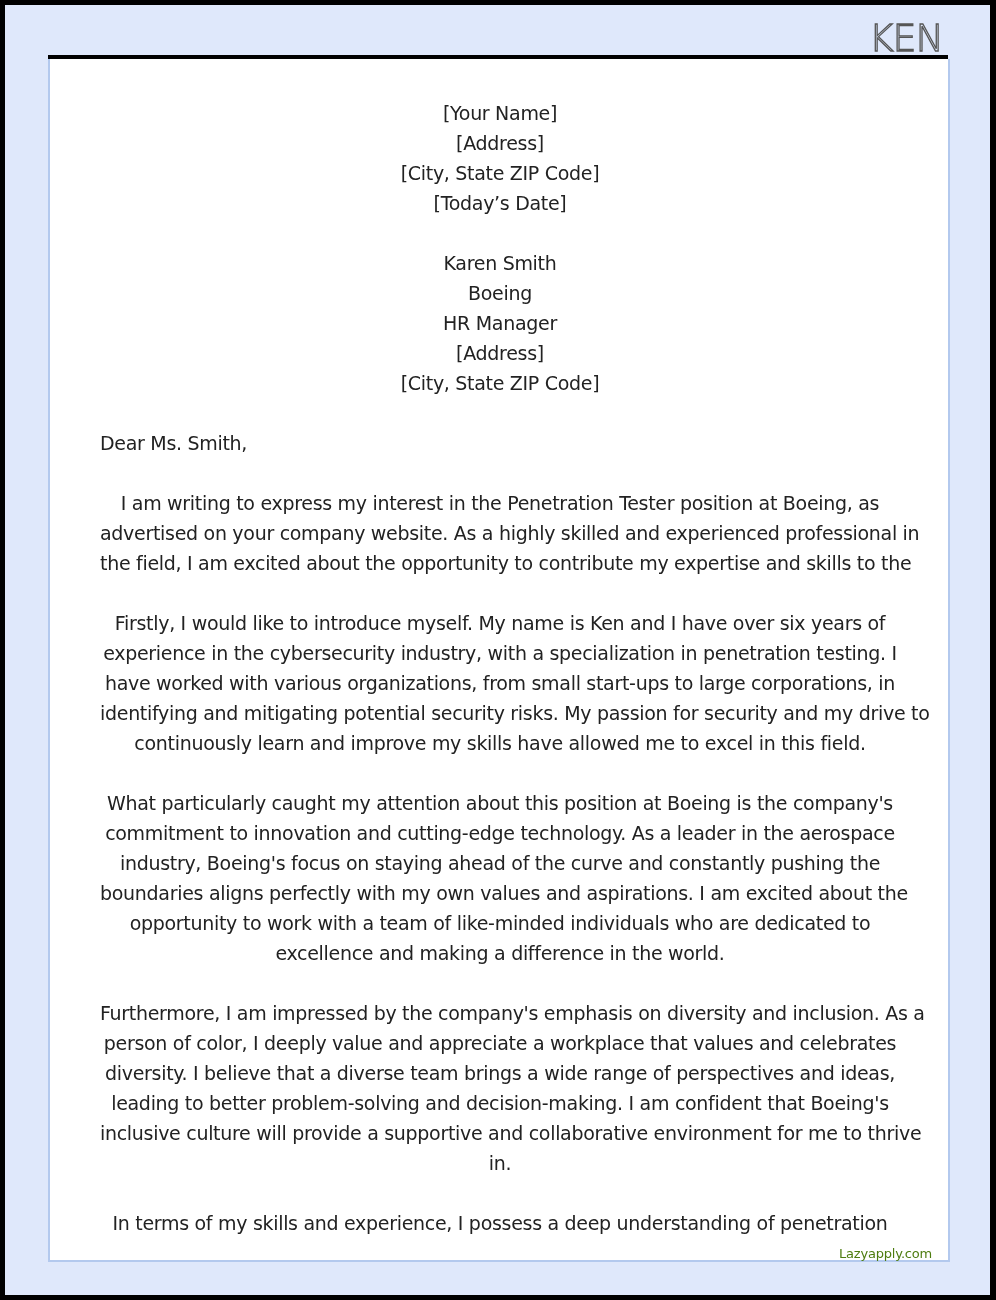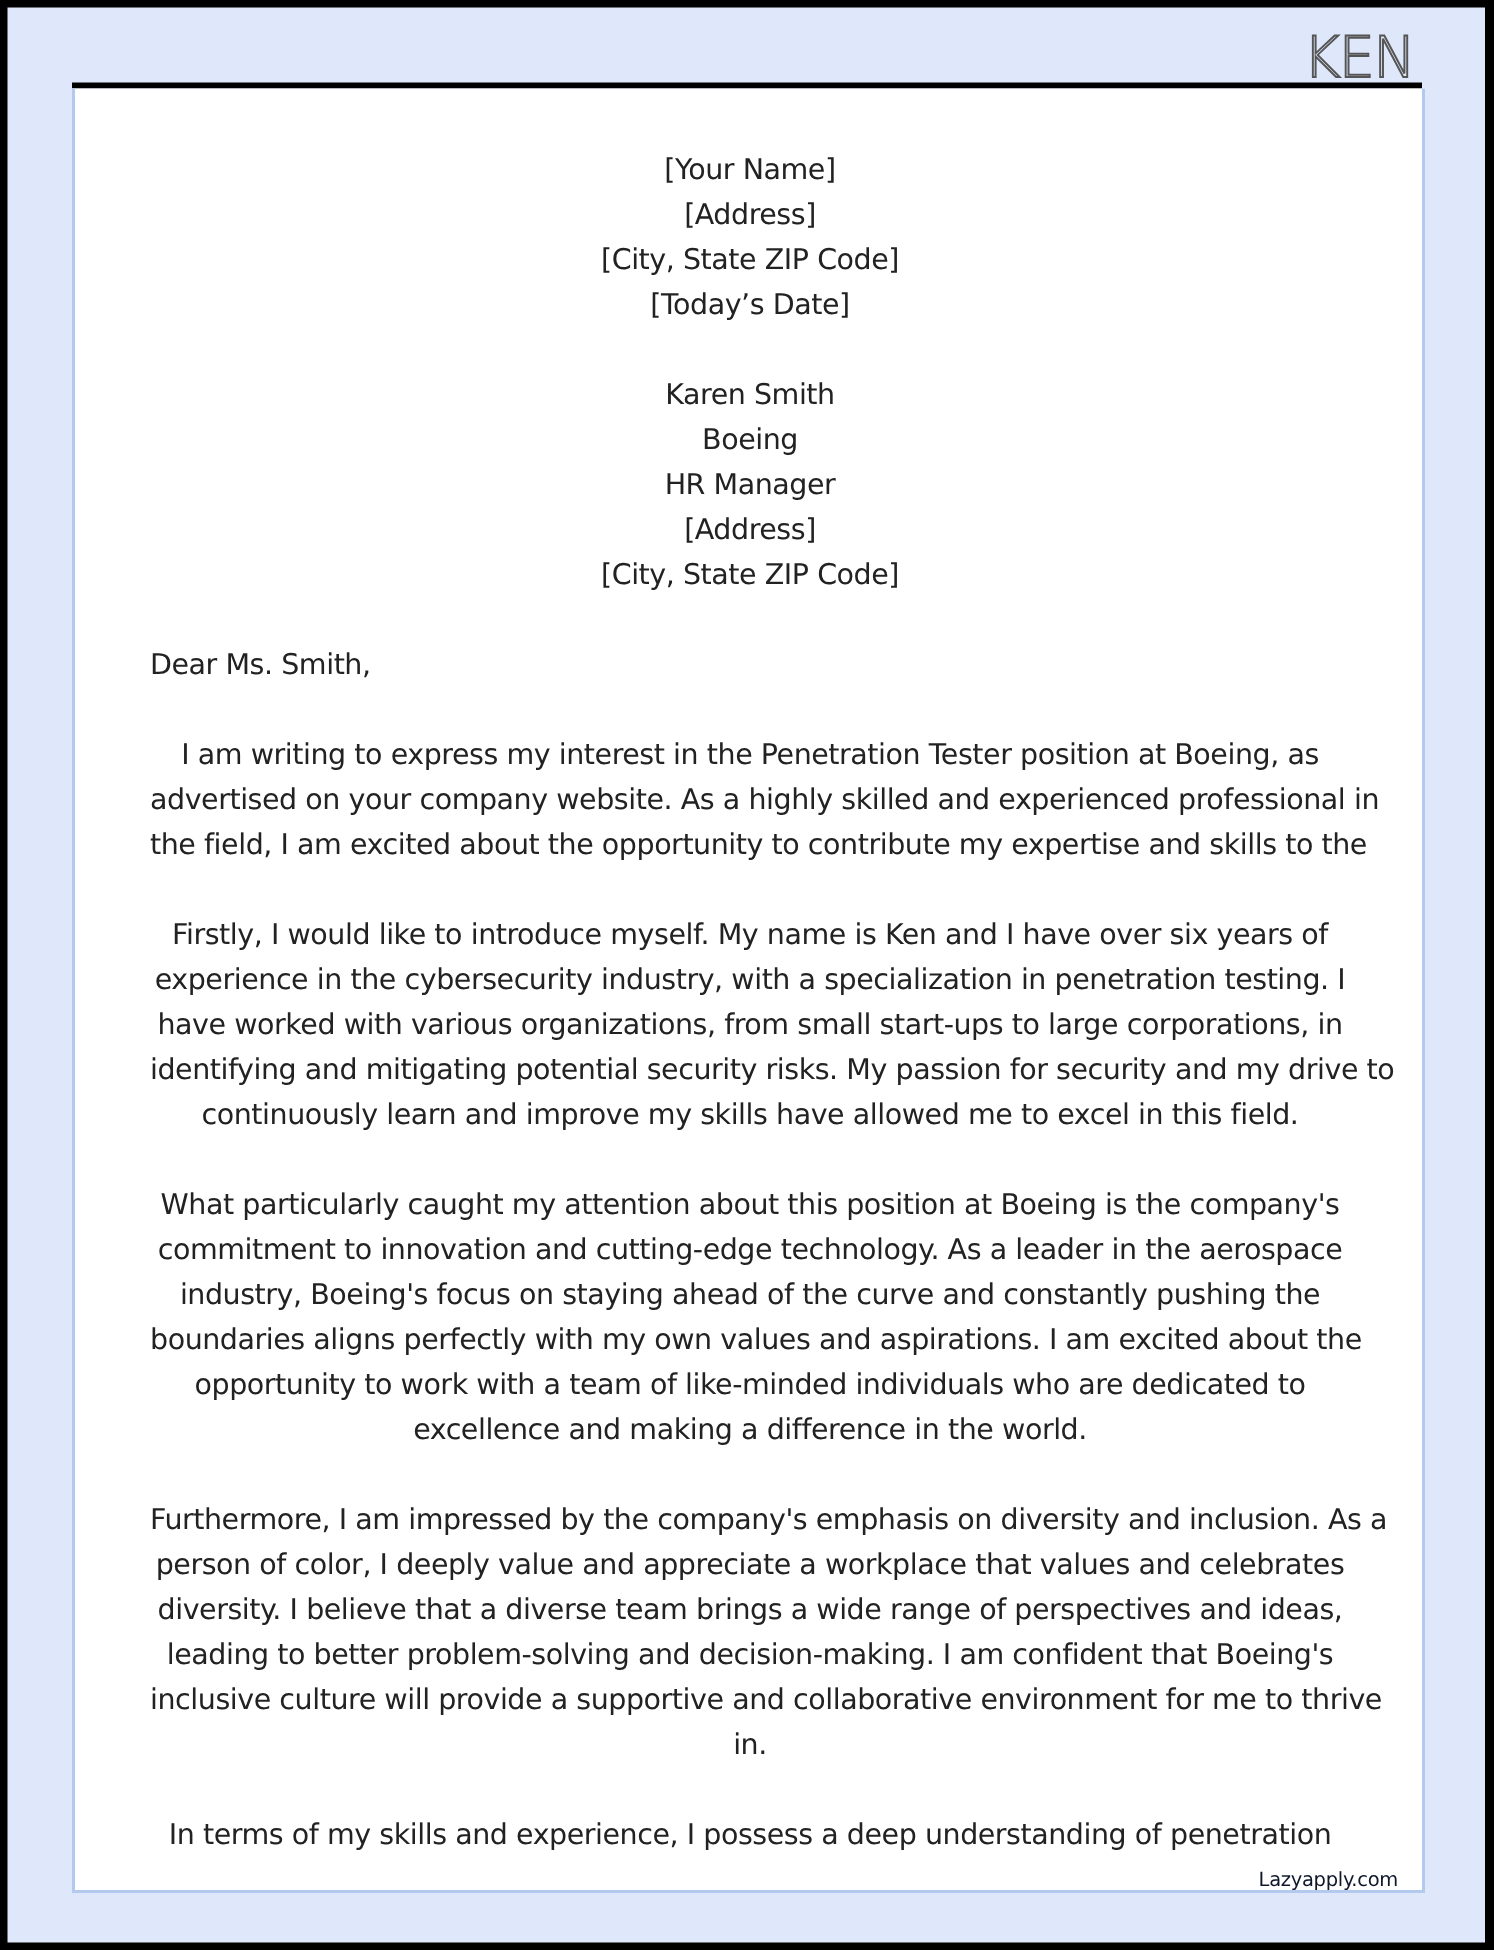--- a/index.html
+++ b/index.html
@@ -67,7 +67,7 @@
       right: 58px;
       top: 1241px;
       font-size: 13px;
-      color: #0f172a;
+      color: #4d7c0f;
       letter-spacing: -0.2px;
     }
   </style>

